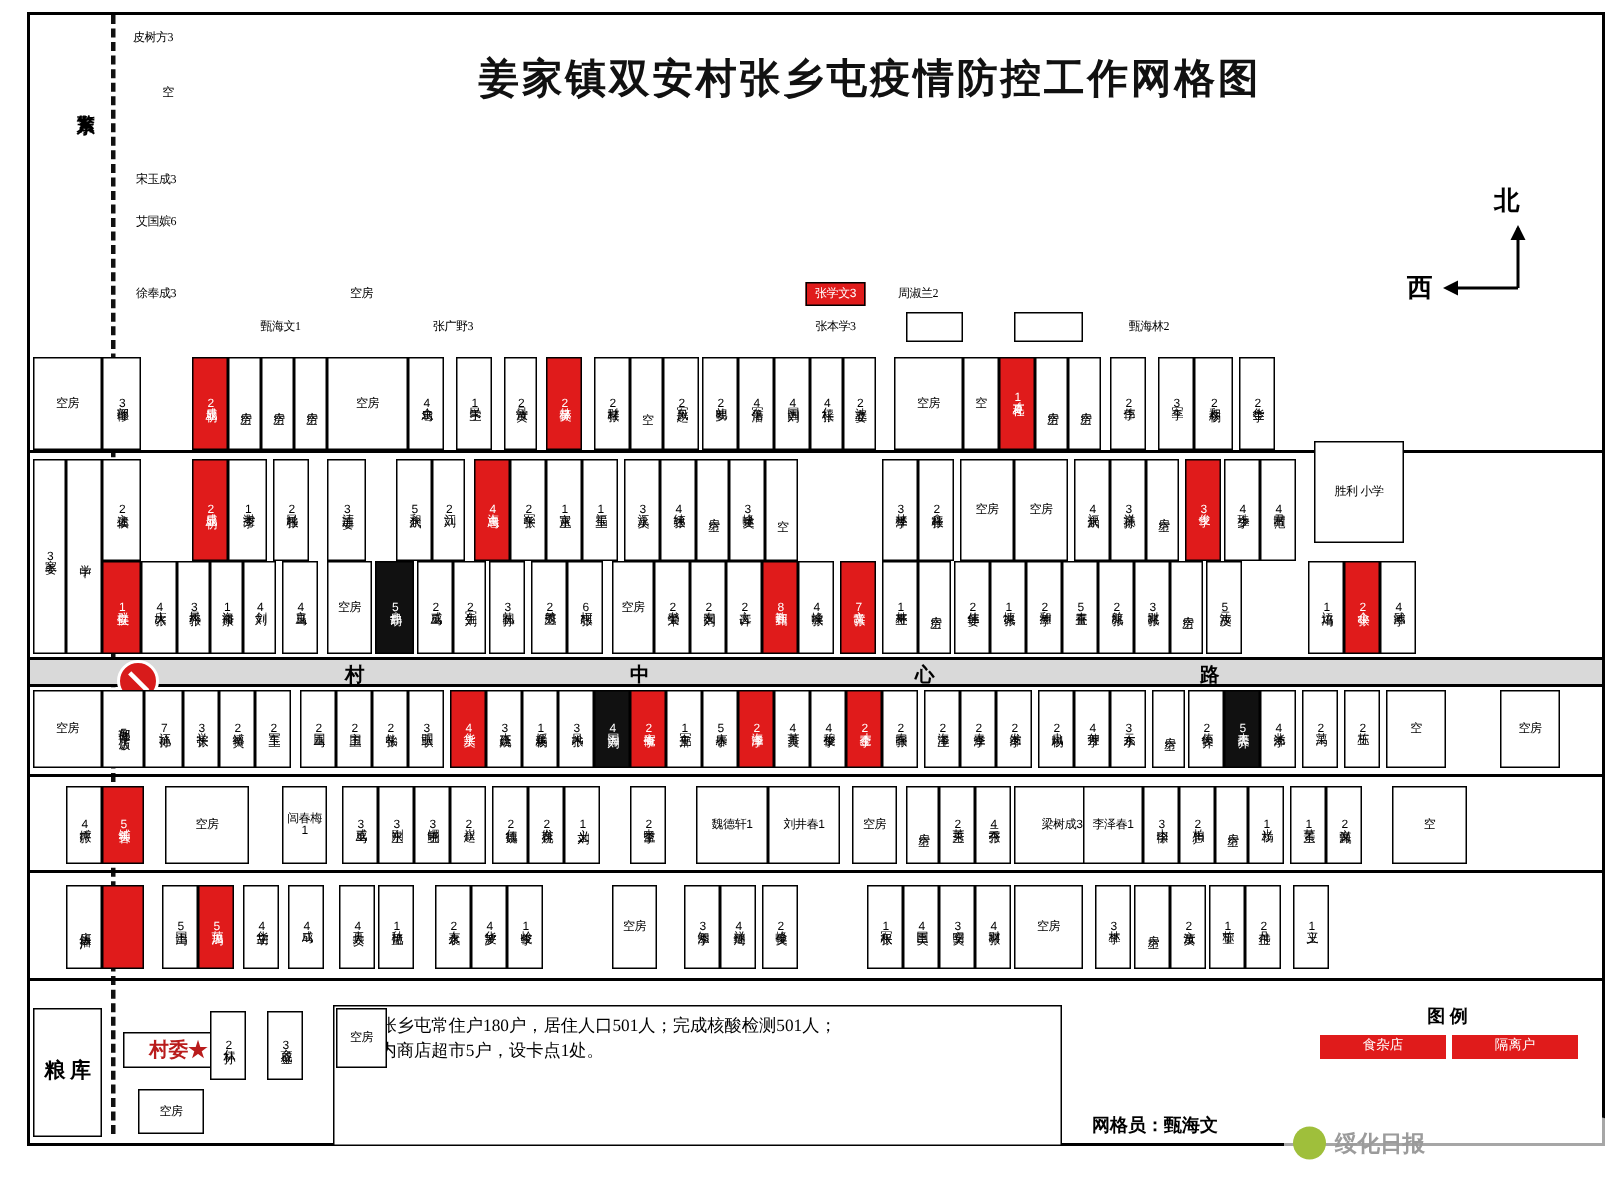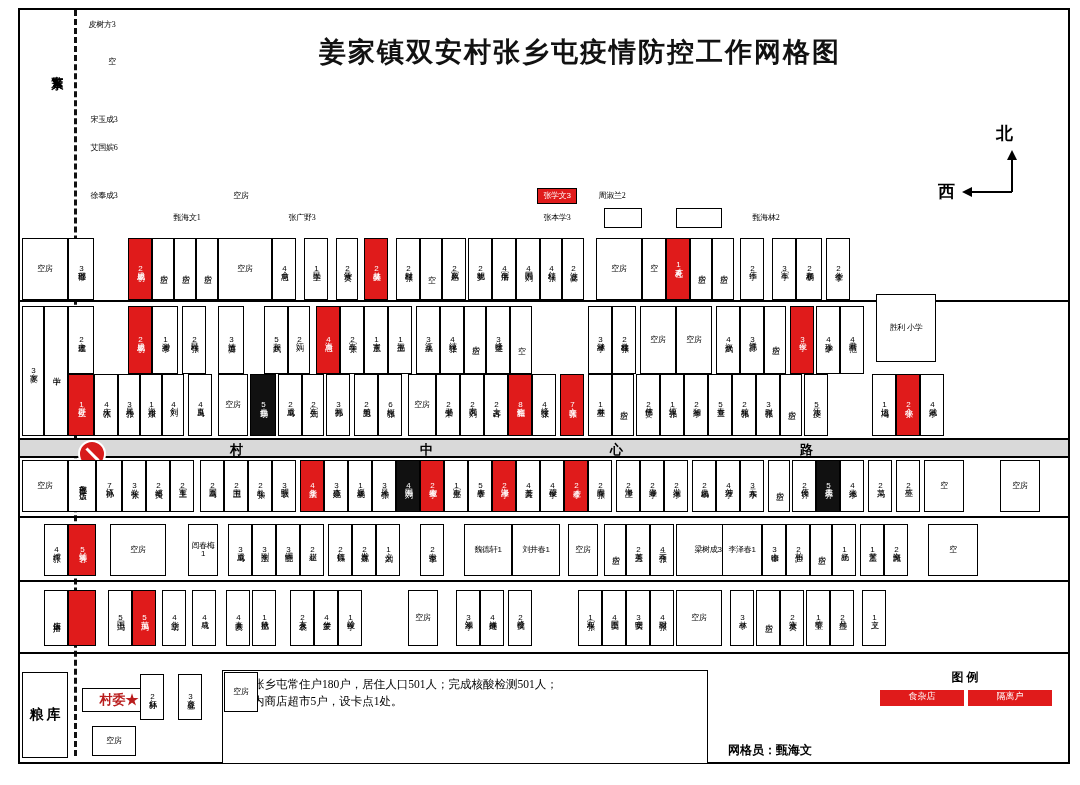--- a/index.html
+++ b/index.html
@@ -114,6 +114,10 @@
     <span>隔离户</span>
   </div>
 
+  <div class="wm">
+    <span class="wmlogo"></span>
+    <span>绥化日报</span>
+  </div>
 
   <div id="cells">
       <div class="cell plain nb" style="left: 78px; top: 14px; width: 48px; height: 22px;">皮树方3</div>

